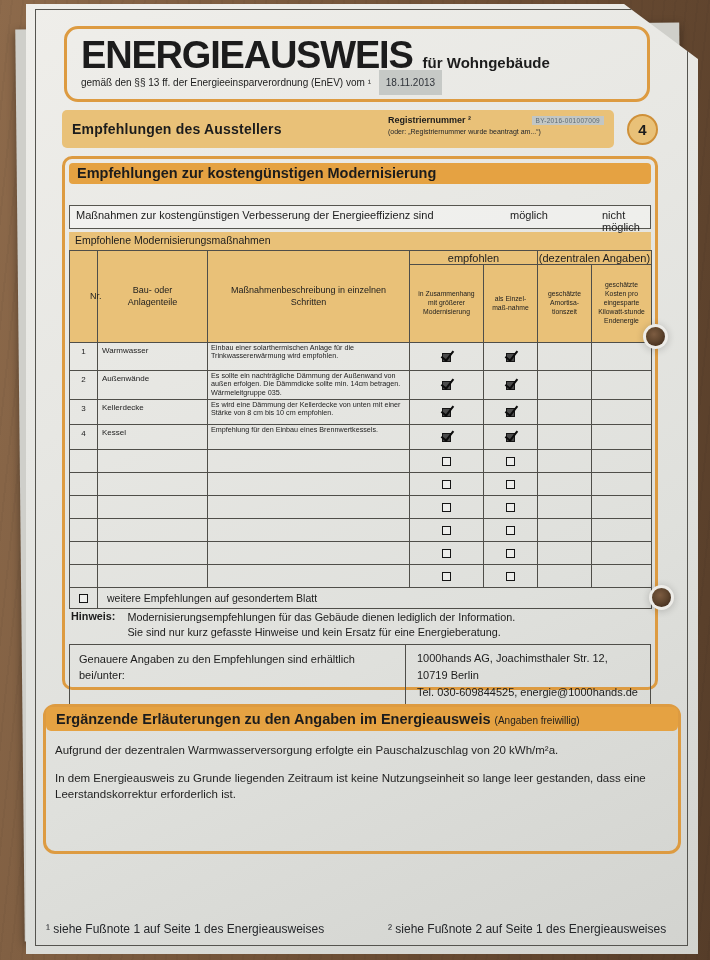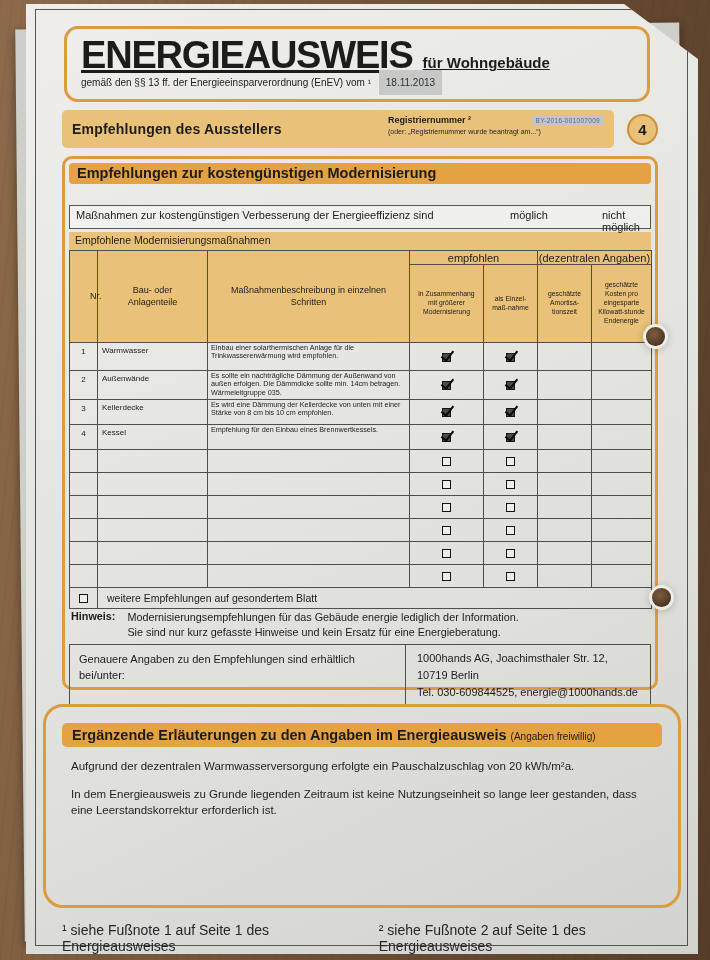--- a/index.html
+++ b/index.html
@@ -21,7 +21,7 @@
   
   .header-box{position:absolute;left:38px;top:22px;width:586px;height:76px;
     border:3px solid #dd9b41;border-radius:14px;padding:7px 14px 0;}
-  .title-line{display:flex;align-items:baseline;text-decoration:underline;}
+  .title-line{display:flex;align-items:baseline;}
   .main-title{font-size:38px;font-weight:bold;letter-spacing:-1.2px;line-height:1.05;}
   .title-suffix{font-size:15px;font-weight:bold;margin-left:10px;}
   .subtitle-line{font-size:10px;margin-top:1px;}

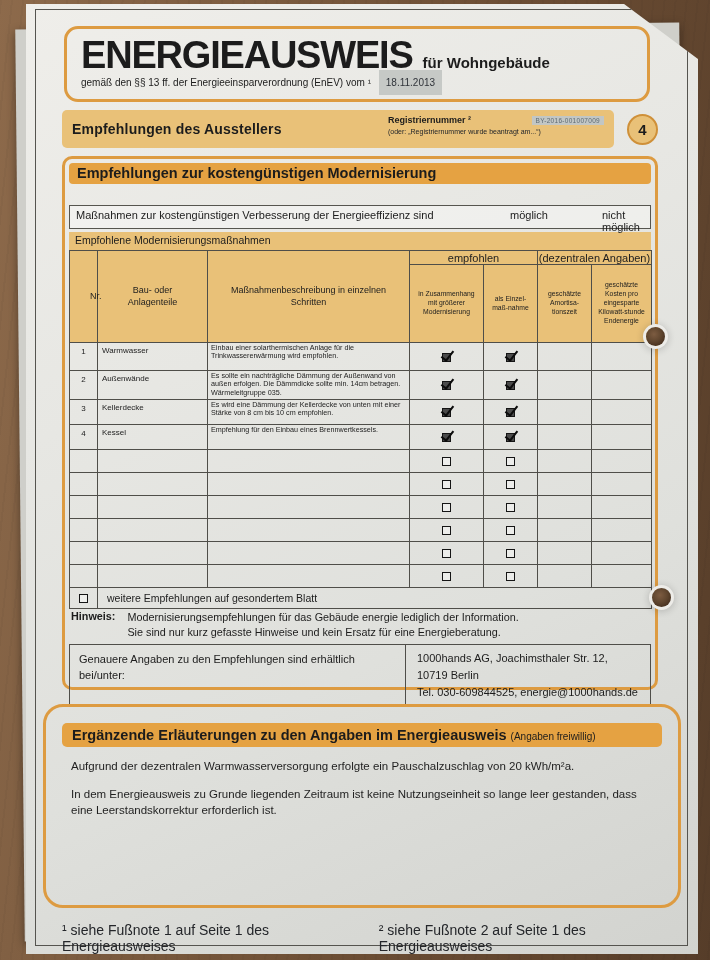--- a/index.html
+++ b/index.html
@@ -272,7 +272,7 @@
       <div class="hint-row">
         <span class="hint-label">Hinweis:</span>
         <span class="hint-lines">
-          <div>Modernisierungsempfehlungen für das Gebäude energie lediglich der Information.</div>
+          <div>Modernisierungsempfehlungen für das Gebäude dienen lediglich der Information.</div>
           <div>Sie sind nur kurz gefasste Hinweise und kein Ersatz für eine Energieberatung.</div>
         </span>
       </div>

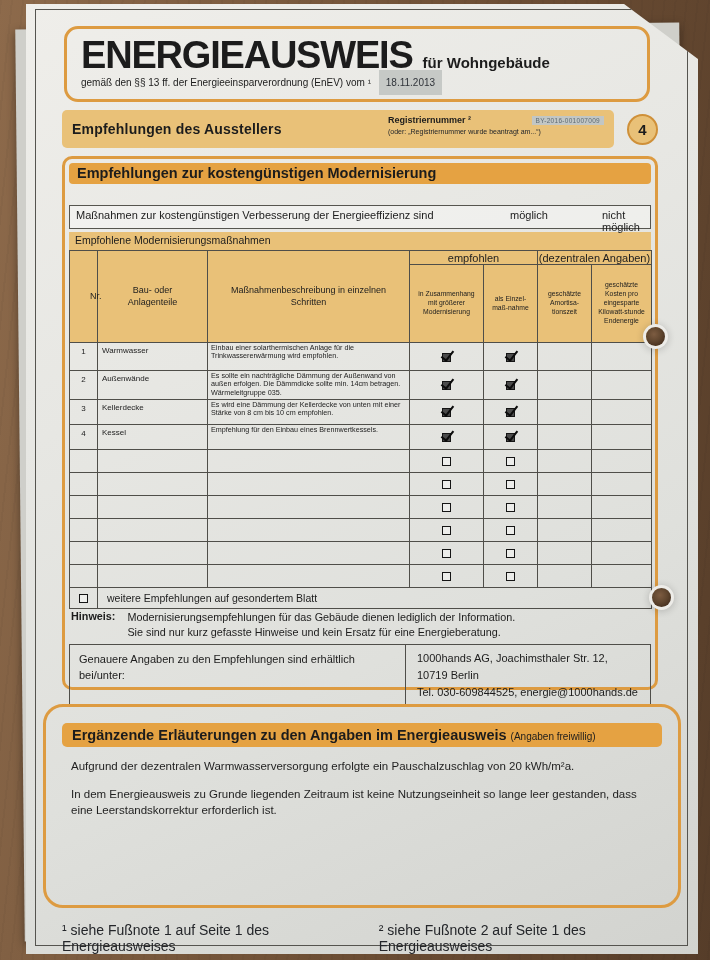--- a/index.html
+++ b/index.html
@@ -81,8 +81,8 @@
   .contact-details{flex:1;padding:5px 11px;font-size:11px;line-height:1.55;}
 
   
-  .suppl-box{position:absolute;left:17px;top:700px;width:638px;height:204px;
-    border:3px solid #dd9b41;border-radius:20px;padding:16px;}
+  .suppl-box{position:absolute;left:17px;top:700px;width:638px;height:150px;
+    border:3px solid #dd9b41;border-radius:12px;padding:0;}
   .suppl-bar{background:#e5a242;border-radius:5px;padding:4px 10px;font-size:14.5px;font-weight:bold;}
   .suppl-note{font-size:10px;font-weight:normal;}
   .suppl-body{padding:11px 9px;font-size:11.5px;color:#1f1f1f;}

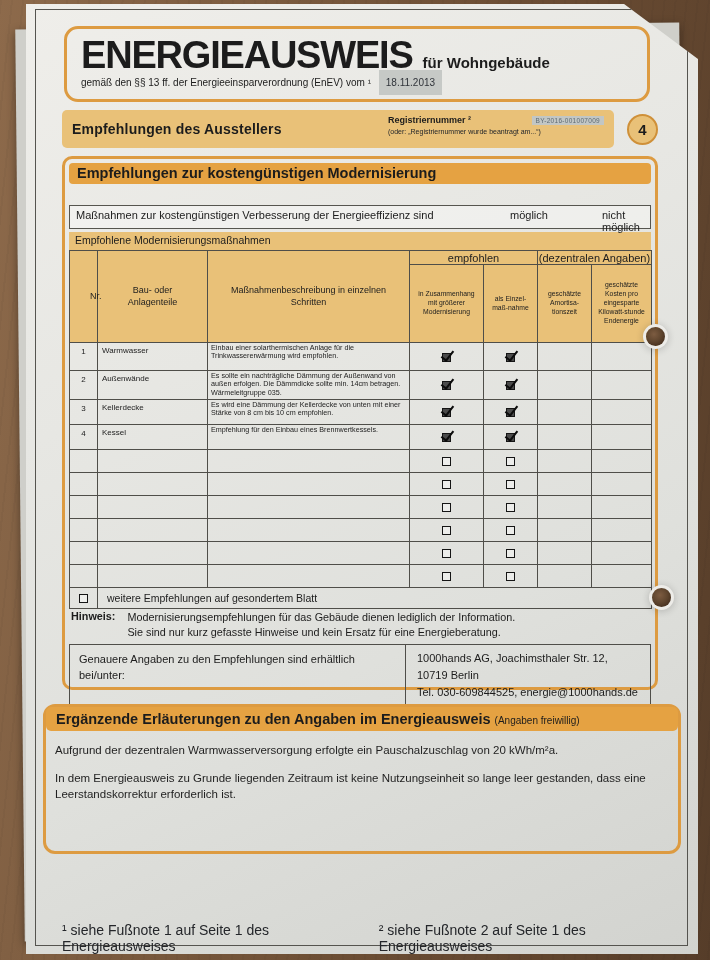--- a/index.html
+++ b/index.html
@@ -88,7 +88,7 @@
   .suppl-body{padding:11px 9px;font-size:11.5px;color:#1f1f1f;}
   .suppl-body p{margin:0 0 11px;line-height:1.45;}
 
-  .footnotes{position:absolute;left:36px;top:918px;width:640px;font-size:14px;display:flex;color:#24262a;}
+  .footnotes{position:absolute;left:20px;top:918px;width:640px;font-size:12px;display:flex;color:#24262a;gap:24px;}
   .footnotes .fn1{width:318px;}
 
   .hole{position:absolute;width:19px;height:19px;border-radius:50%;

